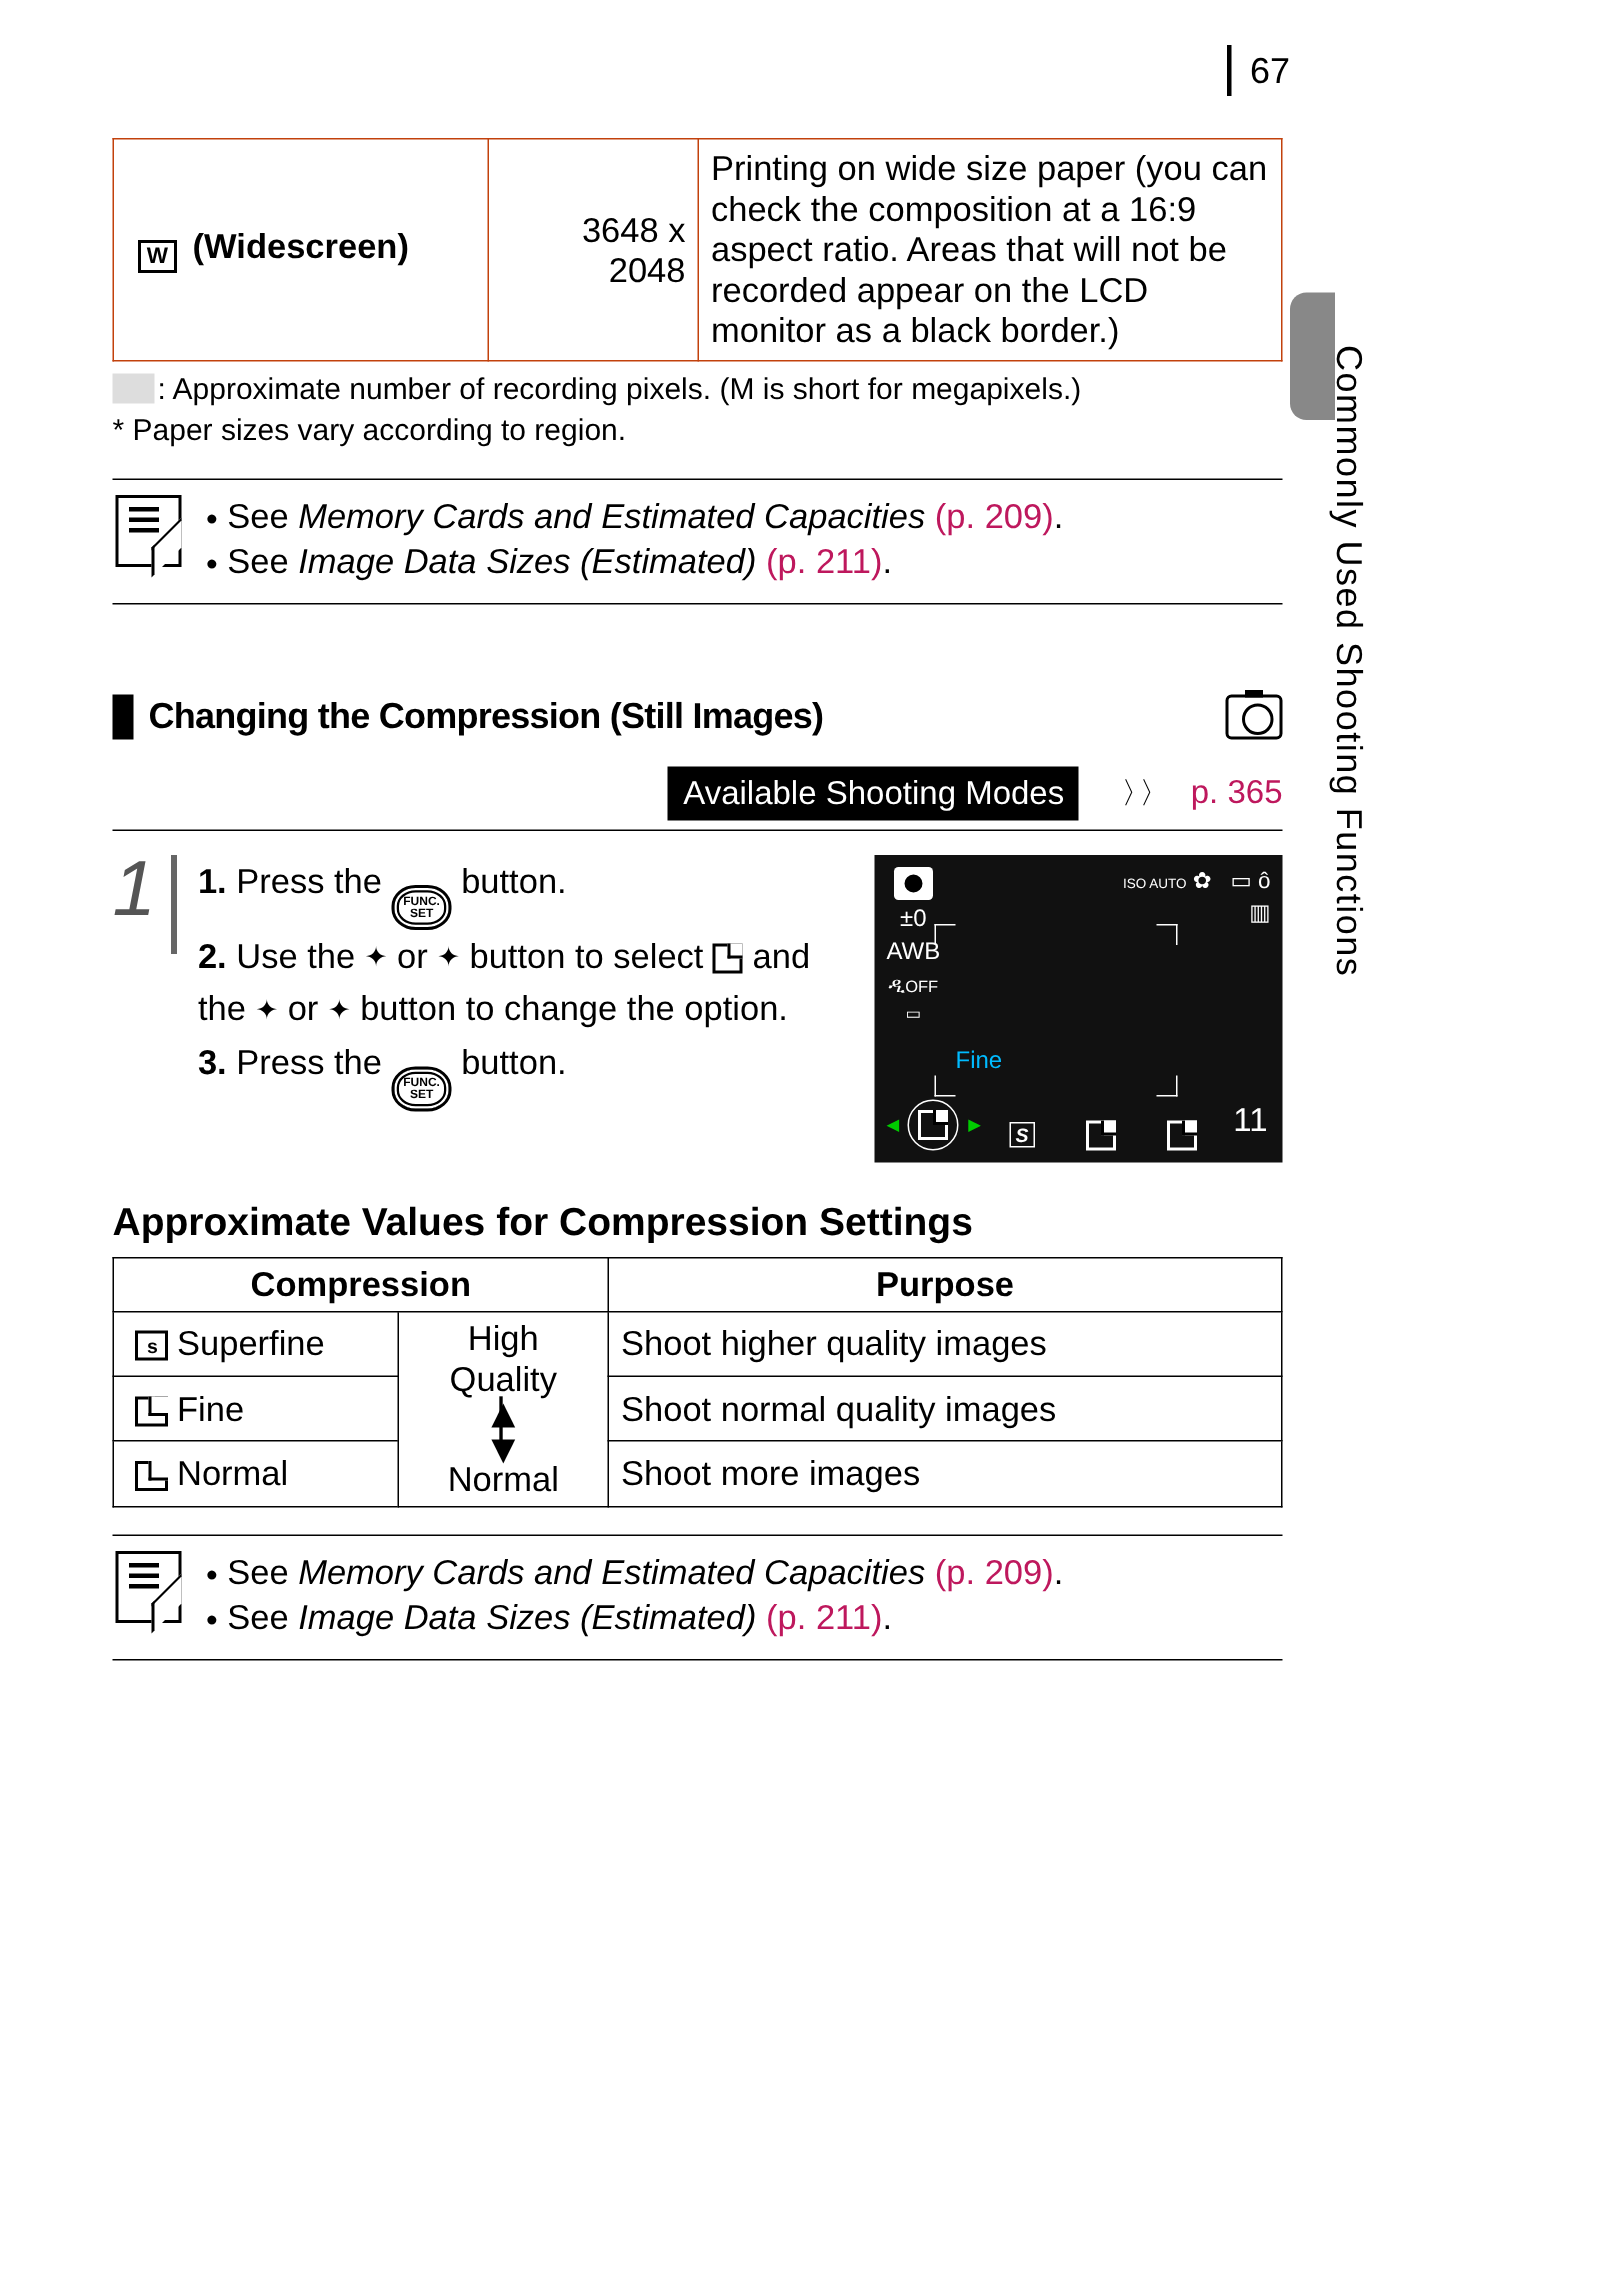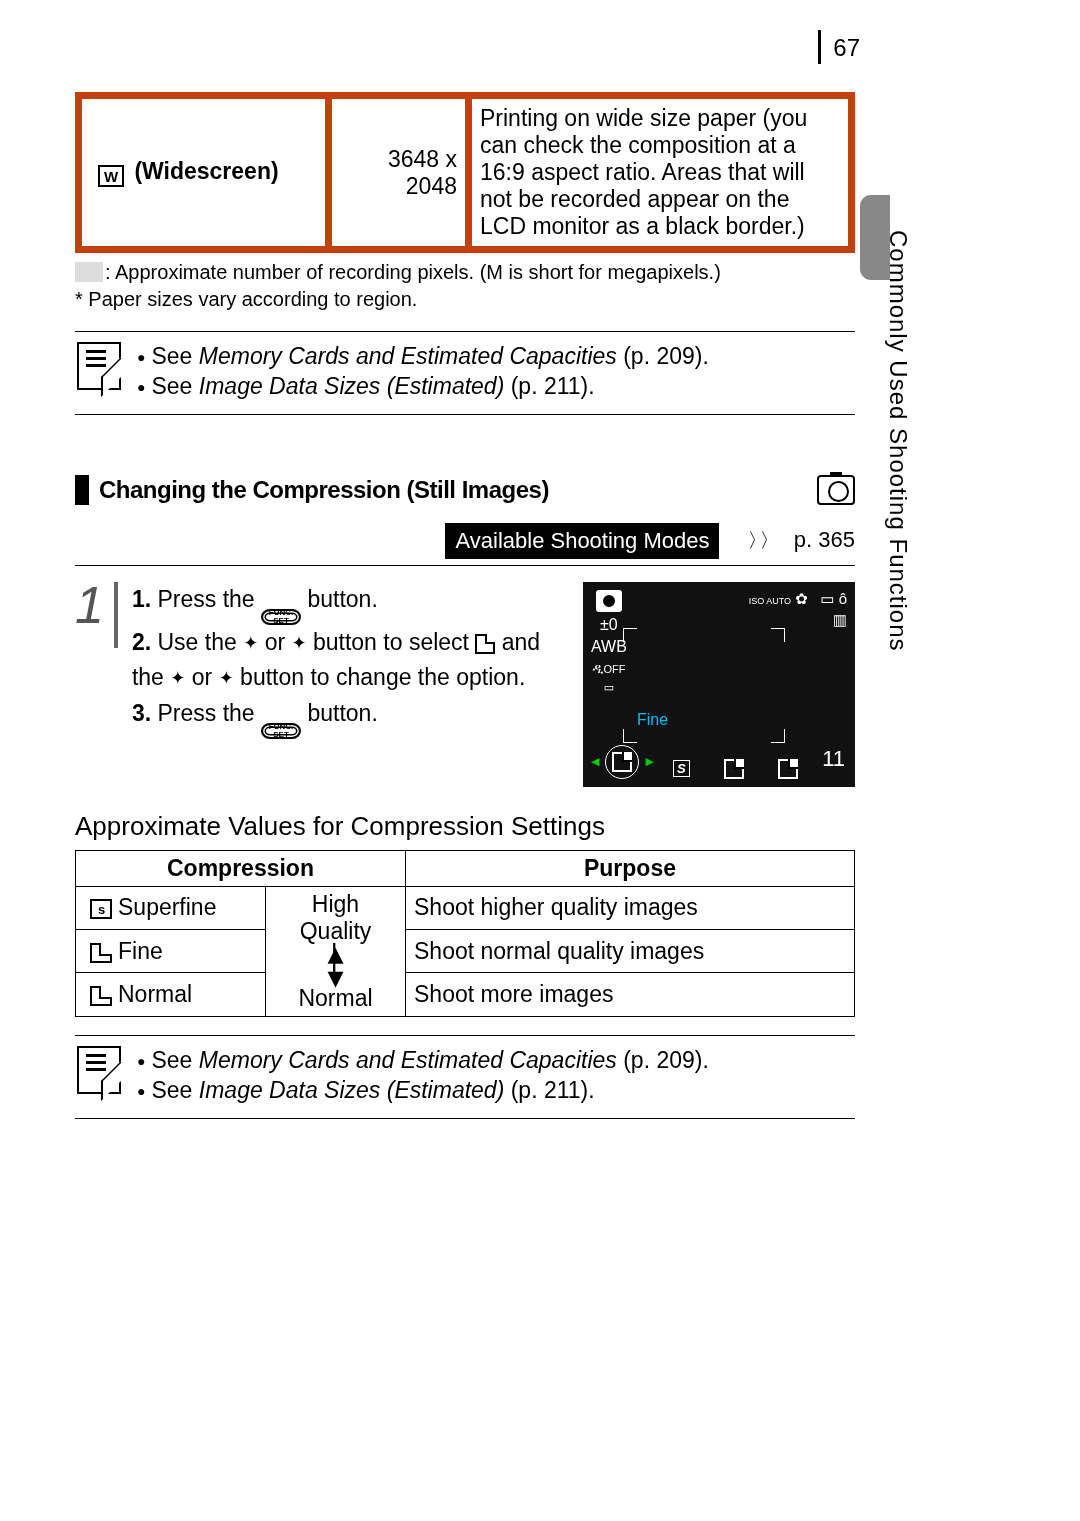--- a/index.html
+++ b/index.html
@@ -52,7 +52,7 @@
       font-size: 23px;
     }
     .table1 td {
-      border: 7px solid #c2410c;
+      border: 1px solid #c2410c;
       padding: 6px 8px;
       vertical-align: middle;
     }

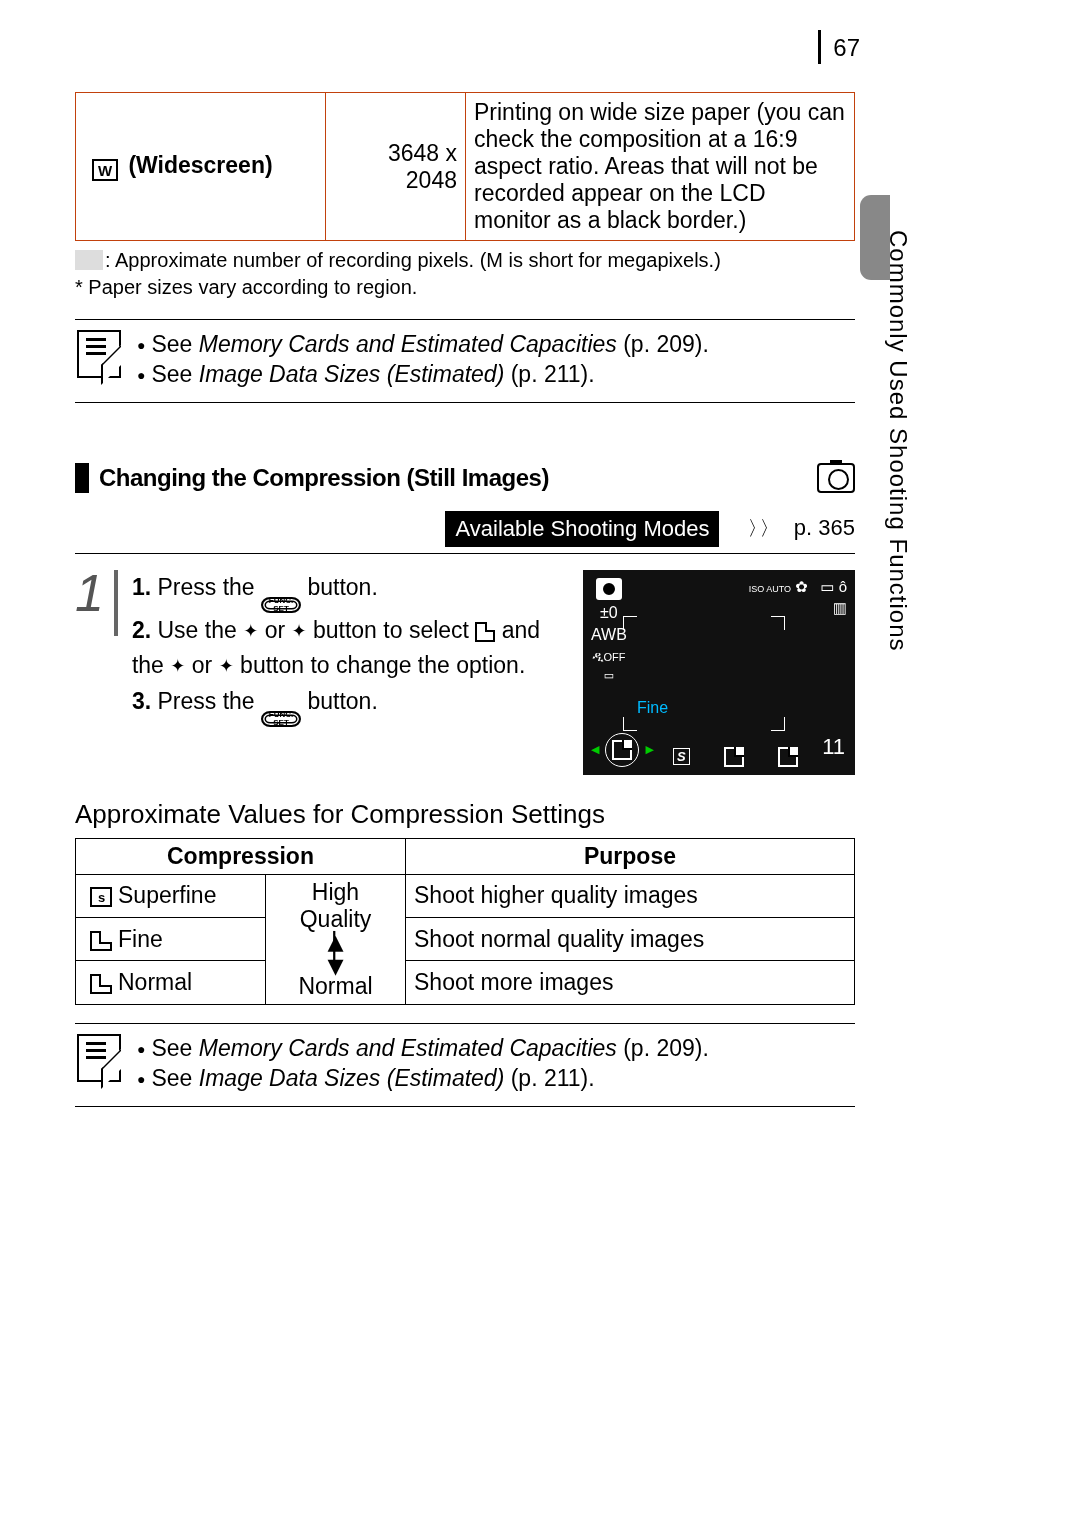--- a/index.html
+++ b/index.html
@@ -118,7 +118,7 @@
     .note-lines { line-height: 1.3; font-size: 23px; }
     .bullet::before { content: "\25CF"; margin-right: 6px; font-size: 14px; vertical-align: 2px; }
     .ital { font-style: italic; }
-    .link { color: #000000; }
+    .link { color: #be185d; }
     
     .heading {
       margin-top: 60px;

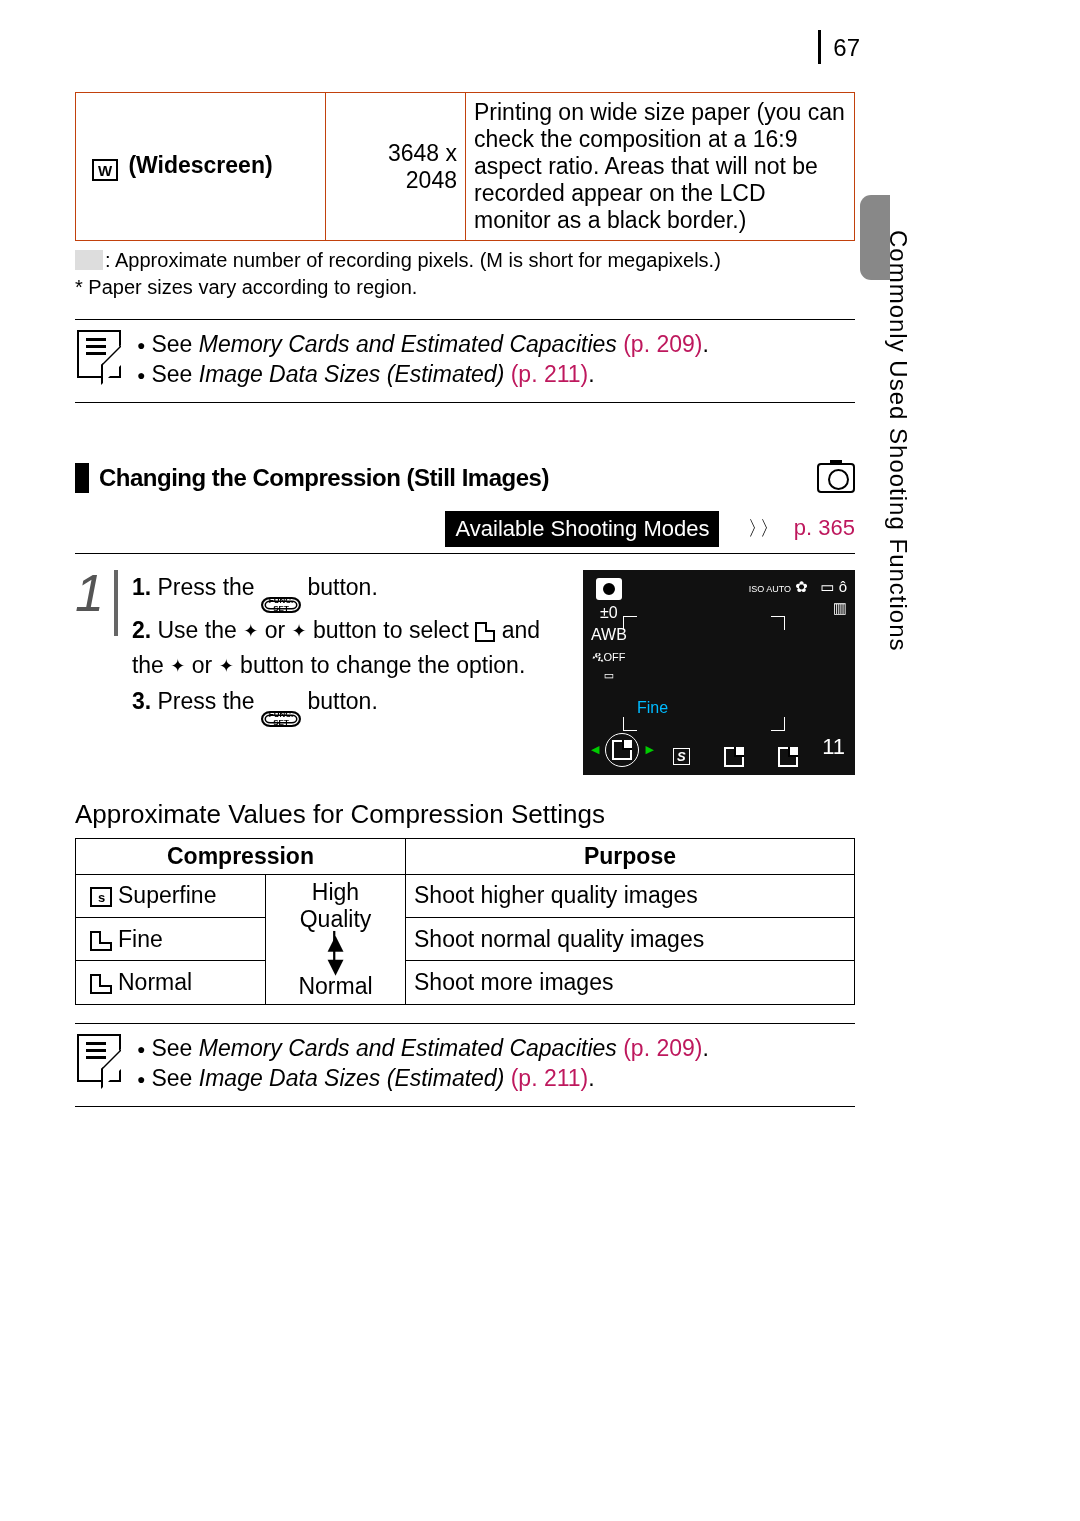--- a/index.html
+++ b/index.html
@@ -197,7 +197,7 @@
     .sub { margin-left: 4px; line-height: 1.55; font-size: 23px; }
     .funcset {
       display: inline-flex;
-      width: 40px; height: 16px;
+      width: 40px; height: 30px;
       border: 2px solid #000;
       border-radius: 16px/14px;
       justify-content: center;

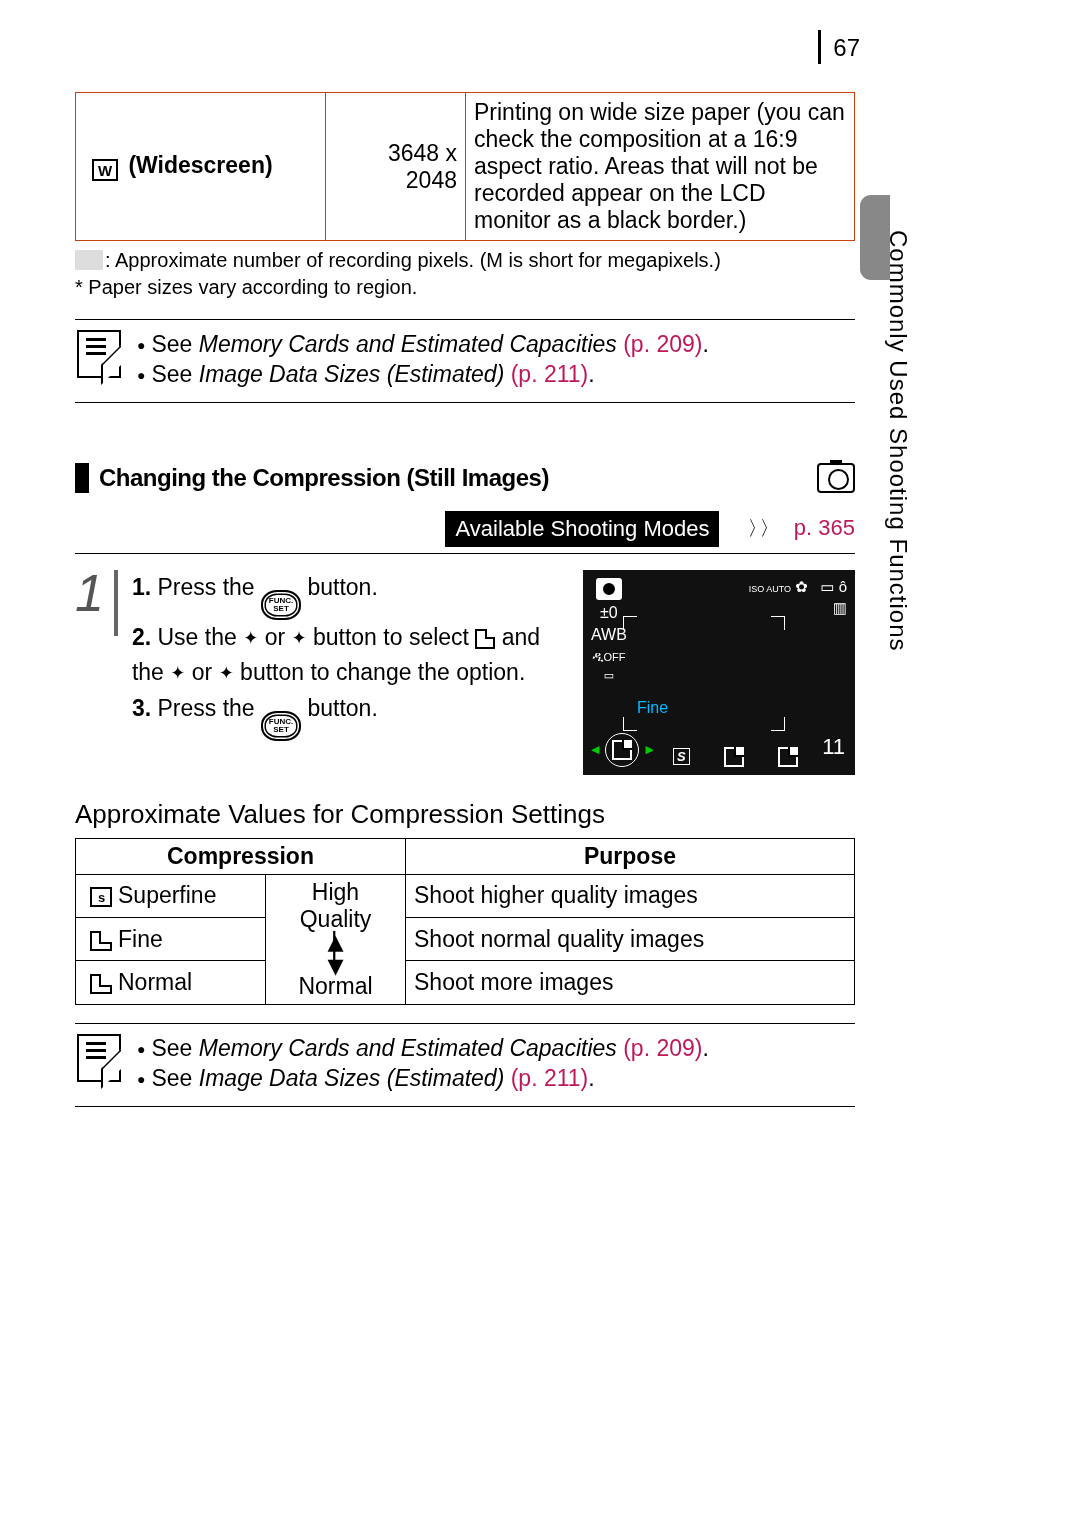--- a/index.html
+++ b/index.html
@@ -276,7 +276,7 @@
 
     .subhead {
       font-size: 26px;
-      font-weight: 400;
+      font-weight: 700;
       margin-top: 24px;
       margin-bottom: 8px;
     }

